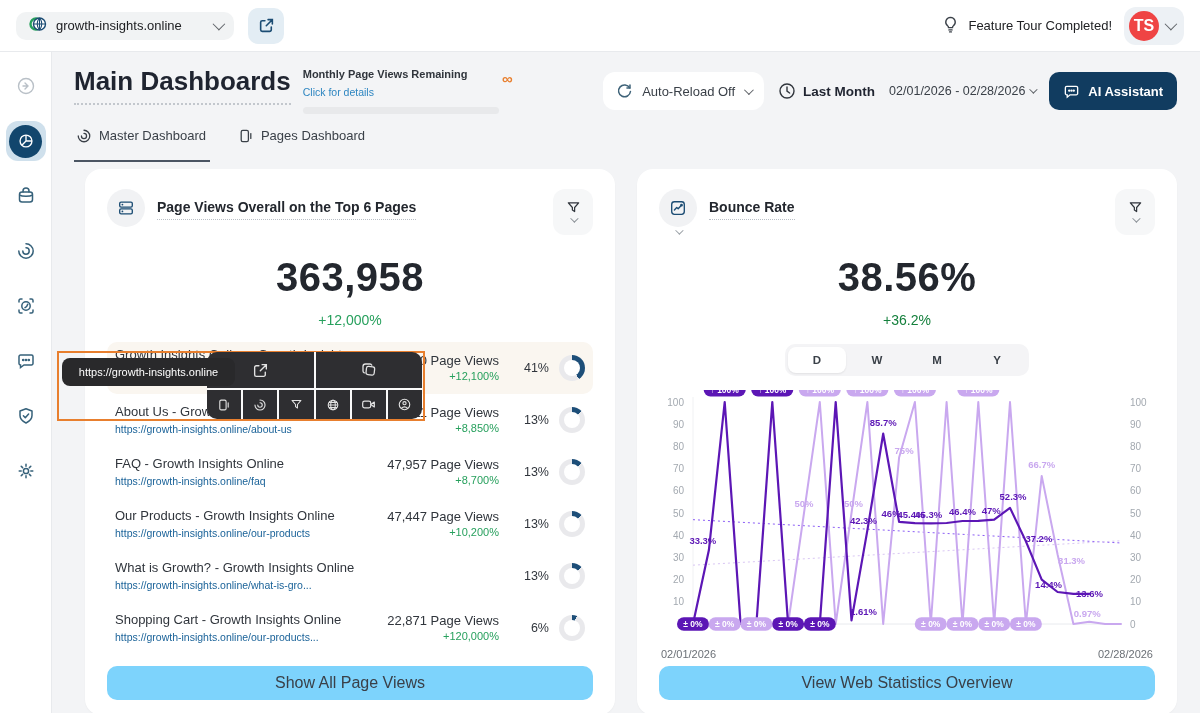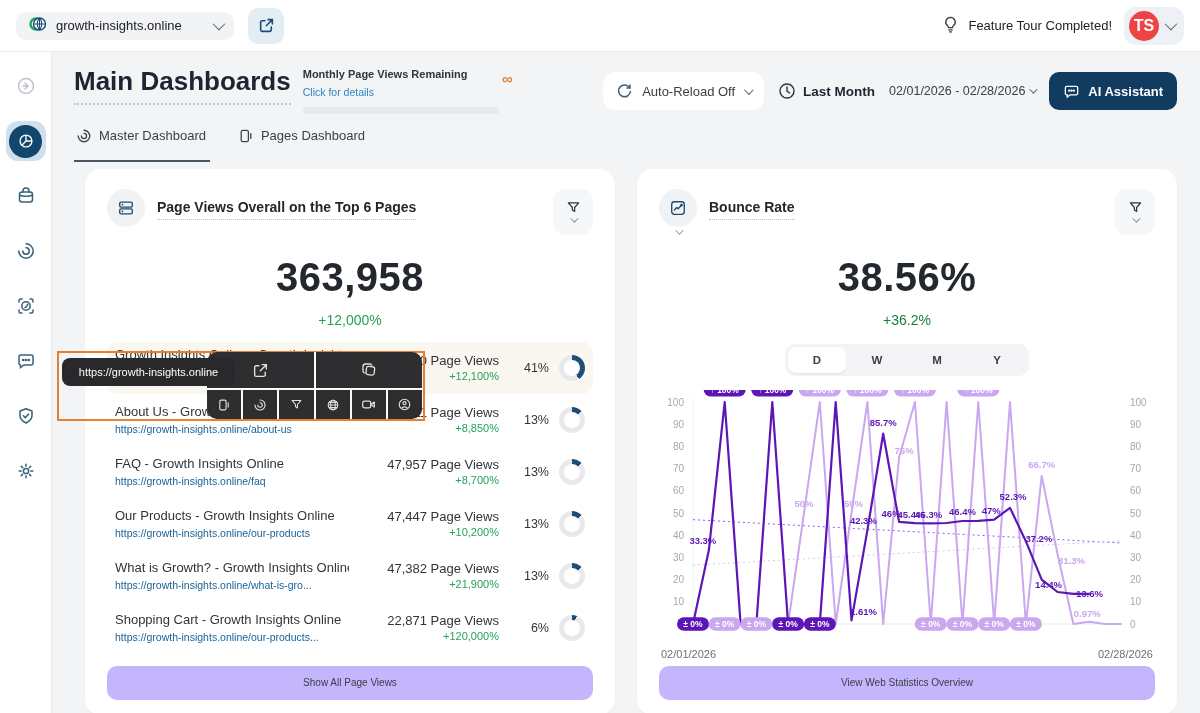--- a/index.html
+++ b/index.html
@@ -349,10 +349,6 @@
               <div class="pv-url">
                 <span>https://growth-insights.online/what-is-gro...</span>
               </div>
-            </div>
-            <div class="pv-views">
-              <div class="v">47,382 Page Views</div>
-              <div class="d">+21,900%</div>
             </div>
             <div class="pv-pct">
               <span class="p">13%</span>

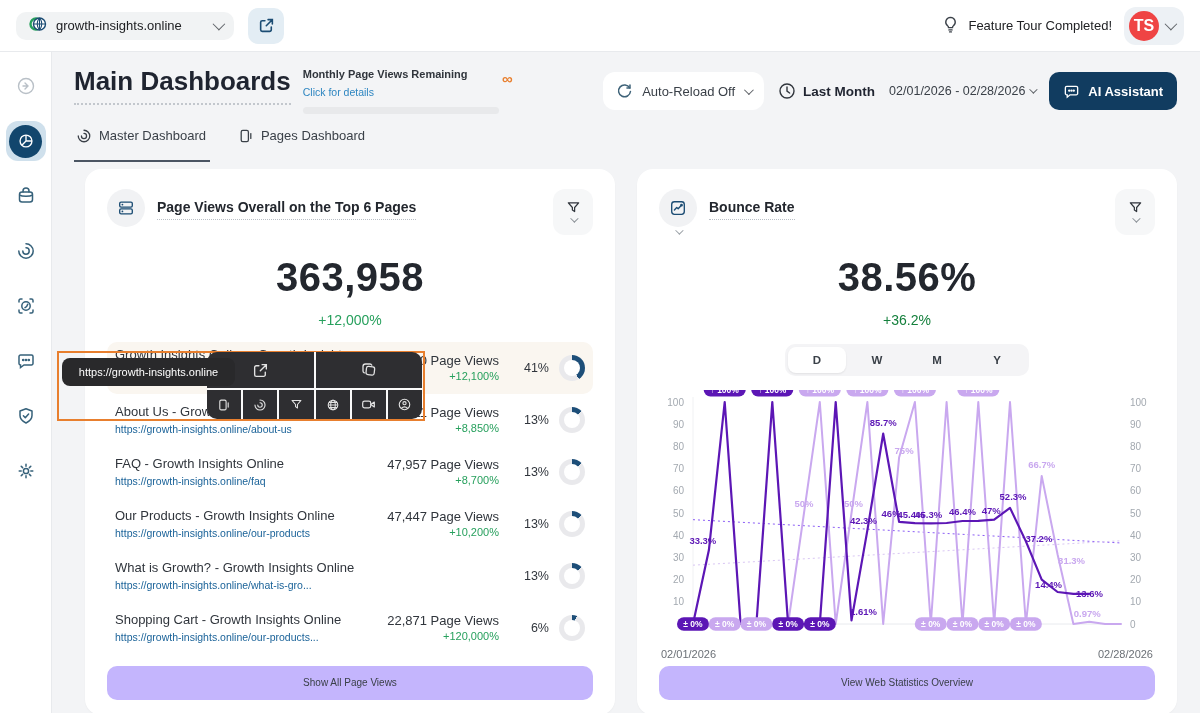--- a/index.html
+++ b/index.html
@@ -77,7 +77,7 @@
   .pv-pct .p{font-size:12.5px;color:#30353c}
   .donut{width:26px;height:26px;border-radius:50%;position:relative;flex:none}
   .donut::after{content:"";position:absolute;inset:5px;border-radius:50%;background:#fff}
-  .card-footer-btn{position:absolute;left:22px;right:22px;bottom:15px;height:34px;border-radius:10px;background:#c4b5fd;border:none;font-size:10px;color:#3a4048;cursor:pointer;font-family:"Liberation Sans",sans-serif}
+  .card-footer-btn{position:absolute;left:22px;right:22px;bottom:15px;height:34px;border-radius:10px;background:#7dd3fc;border:none;font-size:16px;color:#3a4048;cursor:pointer;font-family:"Liberation Sans",sans-serif}
 
   
   .seg-wrap{display:flex;justify-content:center;margin-top:16px}

